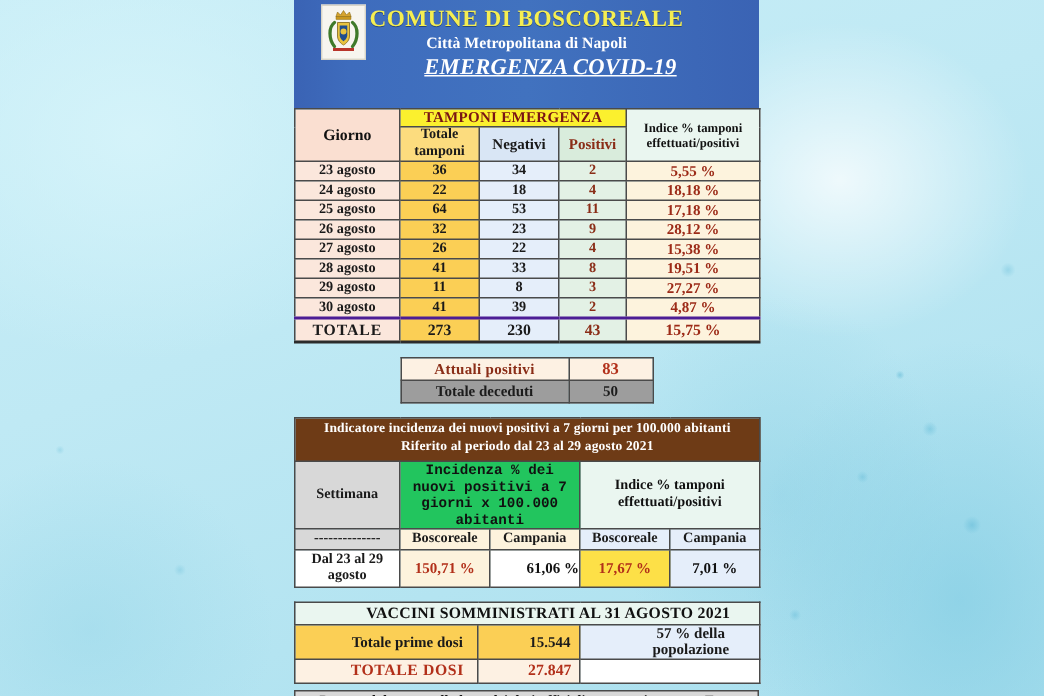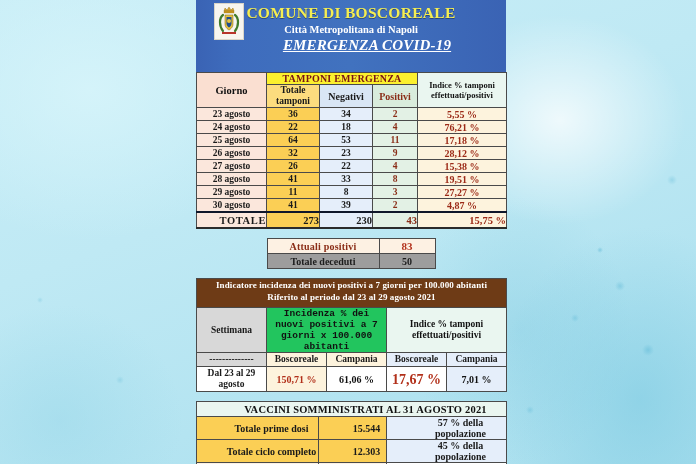--- a/index.html
+++ b/index.html
@@ -279,7 +279,7 @@
         <td class="c-tot">22</td>
         <td class="c-neg">18</td>
         <td class="c-pos">4</td>
-        <td class="c-idx">76,21 %</td>
+        <td class="c-idx">18,18 %</td>
       </tr>
       <tr>
         <td class="c-giorno">25 agosto</td>

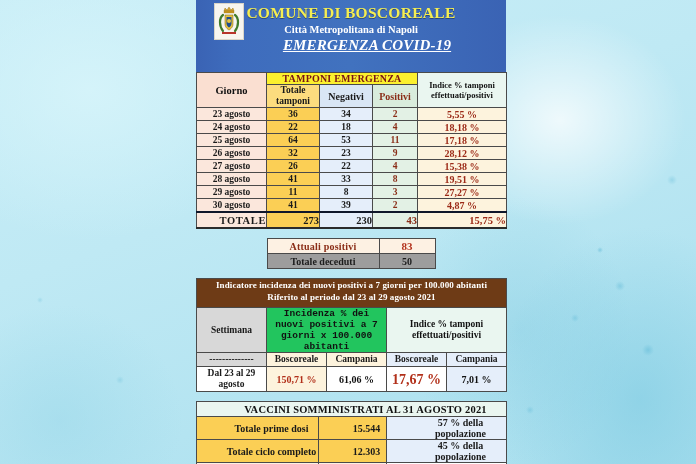--- a/index.html
+++ b/index.html
@@ -153,7 +153,7 @@
   #tbl-main td.c-neg { background:#e5eefa; }
   #tbl-main td.c-pos { background:#e3f1e5; color:#8a2d17; }
   #tbl-main td.c-idx { background:#fdf3dd; color:#9c2a17; font-size:10px; }
-  #tbl-main tr.total-row td { border-top: 2px solid #0f172a; border-bottom:2px solid #2b2b2b; font-size:10.5px; height:14px;text-align:right;}
+  #tbl-main tr.total-row td { border-top: 2px solid #4c1d95; border-bottom:2px solid #2b2b2b; font-size:10.5px; height:14px;}
   #tbl-main tr.total-row td.c-giorno { background:#fbe7dc; letter-spacing:0.6px;}
 
   .gap { height: 9px; }

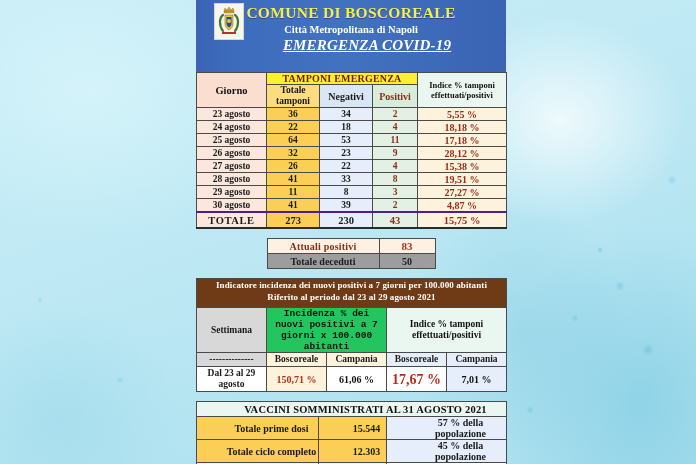--- a/index.html
+++ b/index.html
@@ -187,7 +187,7 @@
   #tbl-inc .sub-b { background:#e5eefa; font-size:9.5px; height:13px;}
   #tbl-inc .v-week { background:#ffffff; font-size:9.5px; line-height:11px; height:24px;}
   #tbl-inc .v-bosc-y { background:#fdf3dd; color:#b2301a; font-size:10px;}
-  #tbl-inc .v-camp-y { background:#ffffff; color:#111; font-size:10px;}
+  #tbl-inc .v-camp-y { background:#ffffff; color:#111; font-size:10px;text-align:right;}
   #tbl-inc .v-bosc-b { background:#ffffff; color:#b2301a; font-size:14px;}
   #tbl-inc .v-camp-b { background:#e5eefa; color:#111; font-size:10px;}
 

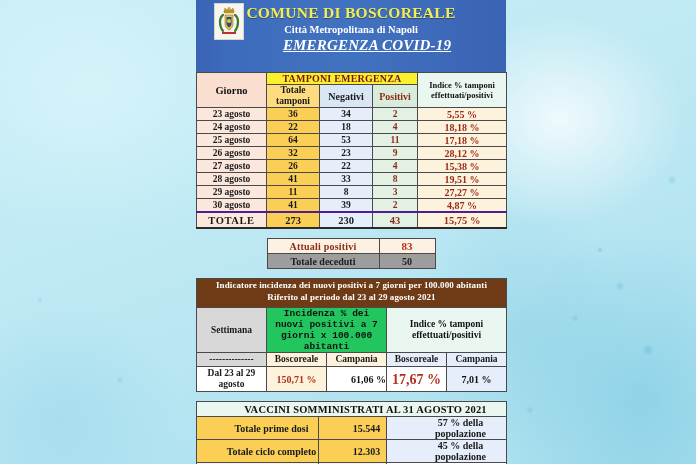--- a/index.html
+++ b/index.html
@@ -188,7 +188,7 @@
   #tbl-inc .v-week { background:#ffffff; font-size:9.5px; line-height:11px; height:24px;}
   #tbl-inc .v-bosc-y { background:#fdf3dd; color:#b2301a; font-size:10px;}
   #tbl-inc .v-camp-y { background:#ffffff; color:#111; font-size:10px;text-align:right;}
-  #tbl-inc .v-bosc-b { background:#ffffff; color:#b2301a; font-size:14px;}
+  #tbl-inc .v-bosc-b { background:#fde047; color:#b2301a; font-size:10px;}
   #tbl-inc .v-camp-b { background:#e5eefa; color:#111; font-size:10px;}
 
   

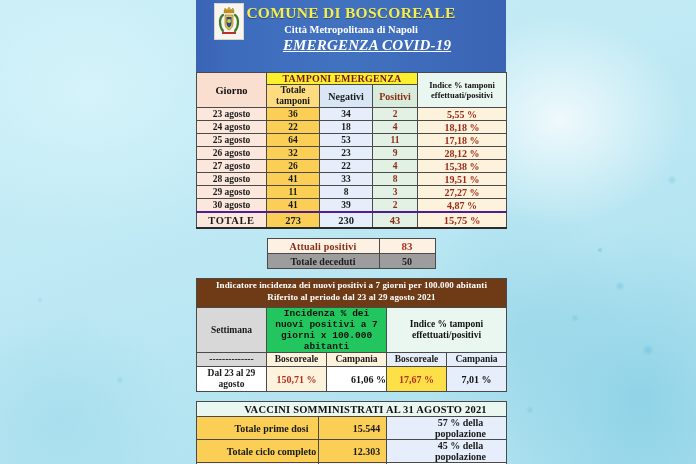--- a/index.html
+++ b/index.html
@@ -410,11 +410,6 @@
         <td class="v-pct">57 % della popolazione</td>
       </tr>
       <tr>
-        <td class="v-lbl">Totale ciclo completo</td>
-        <td class="v-num">12.303</td>
-        <td class="v-pct">45 % della popolazione</td>
-      </tr>
-      <tr>
         <td class="v-tot-lbl">TOTALE DOSI</td>
         <td class="v-tot-num">27.847</td>
         <td class="v-blank"></td>

